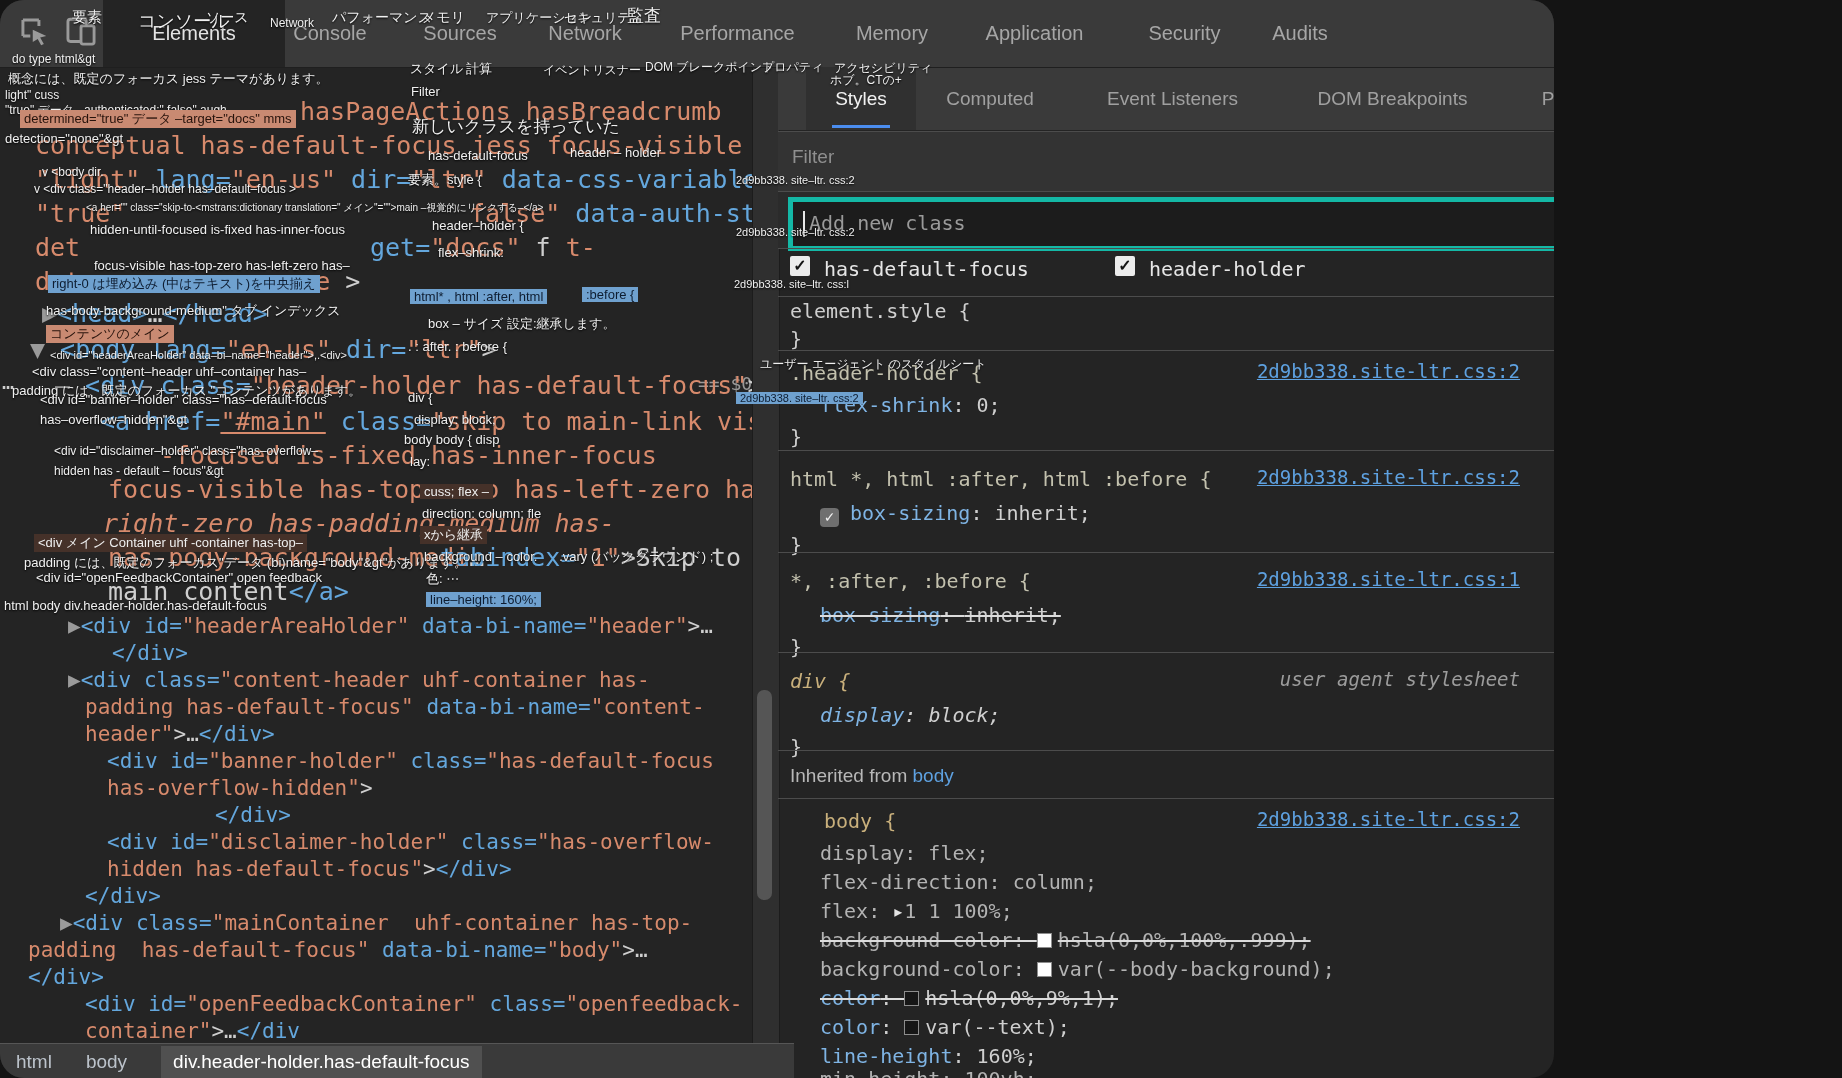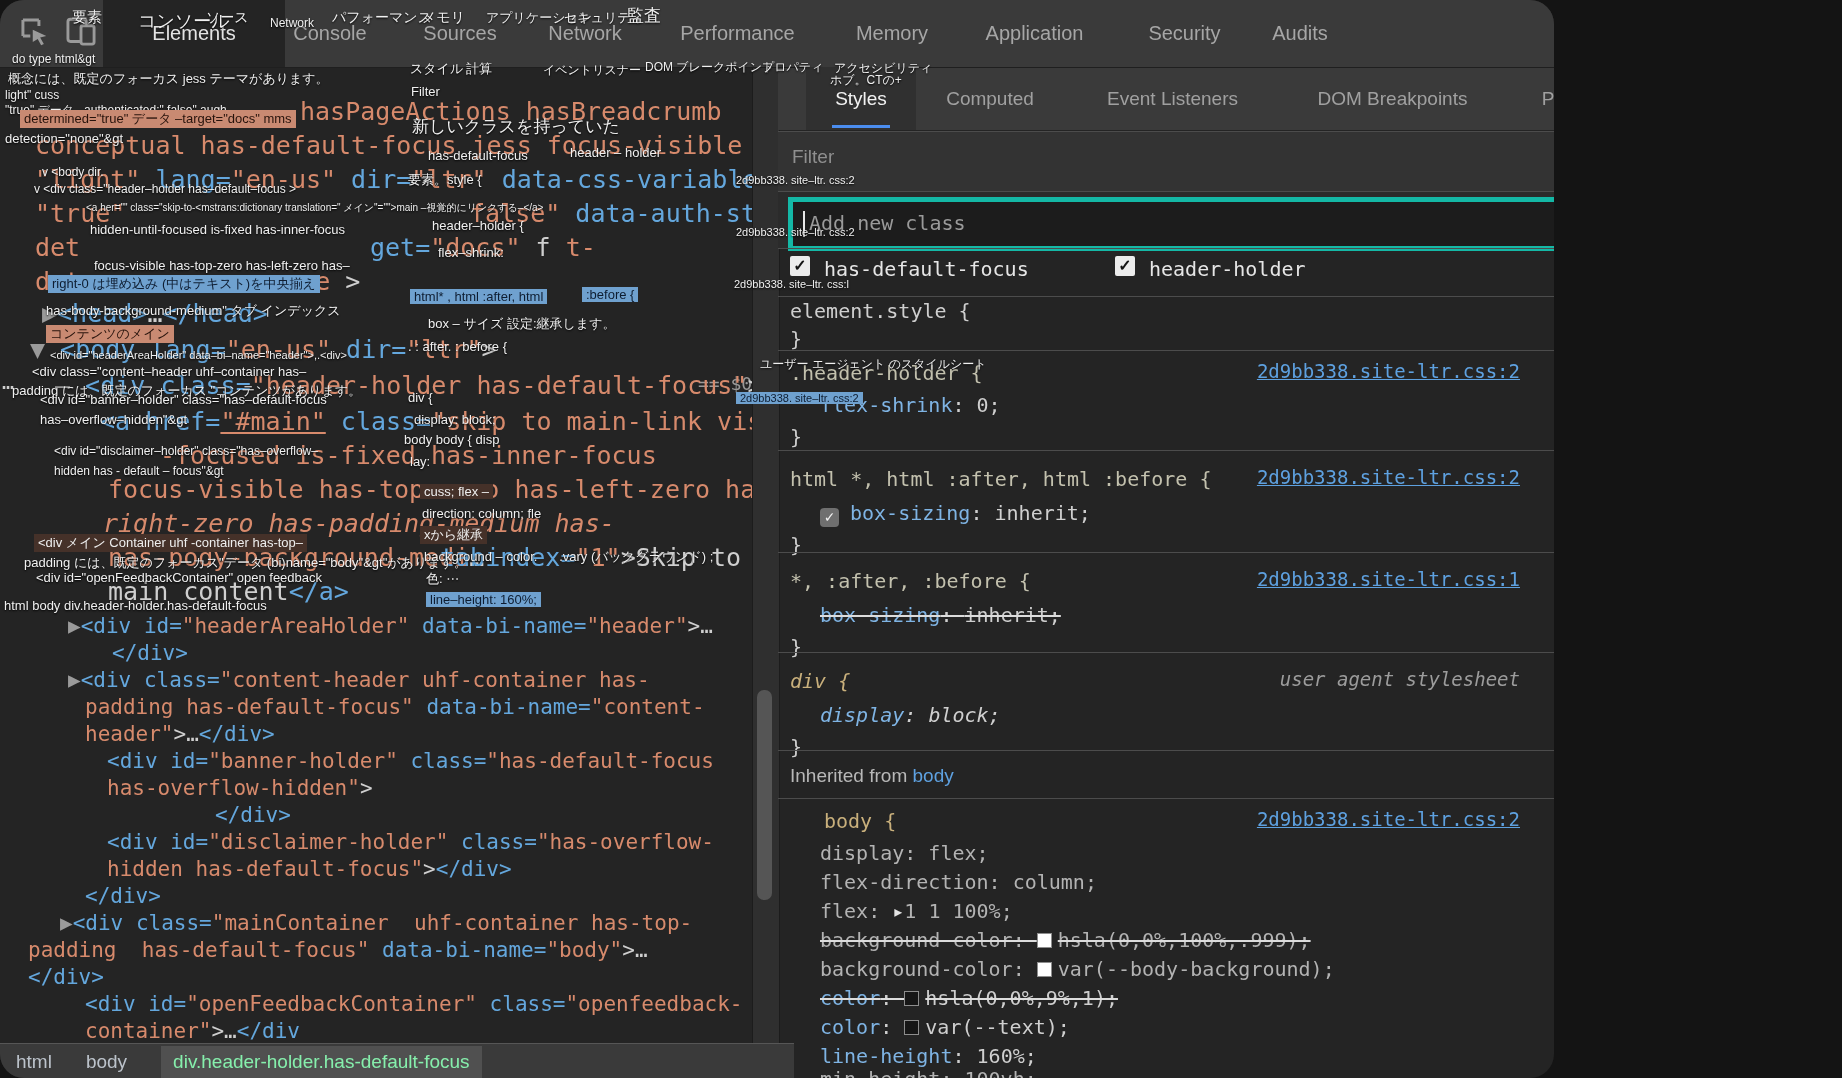--- a/index.html
+++ b/index.html
@@ -79,7 +79,7 @@
   #bottom-bar{position:absolute;left:0;top:1043px;width:778px;height:35px;background:#3a3a3a;
               border-top:1px solid #565656;display:flex;align-items:center;padding-left:16px;z-index:9;}
   .crumb{font-size:19px;color:#bcc3cb;margin-right:34px;white-space:pre;}
-  .crumb.sel{background:#505050;color:#86efac;padding:5px 12px;margin-right:0;}
+  .crumb.sel{background:#505050;color:#ffffff;padding:5px 12px;margin-right:0;}
 
   svg{display:block;}
 </style>

